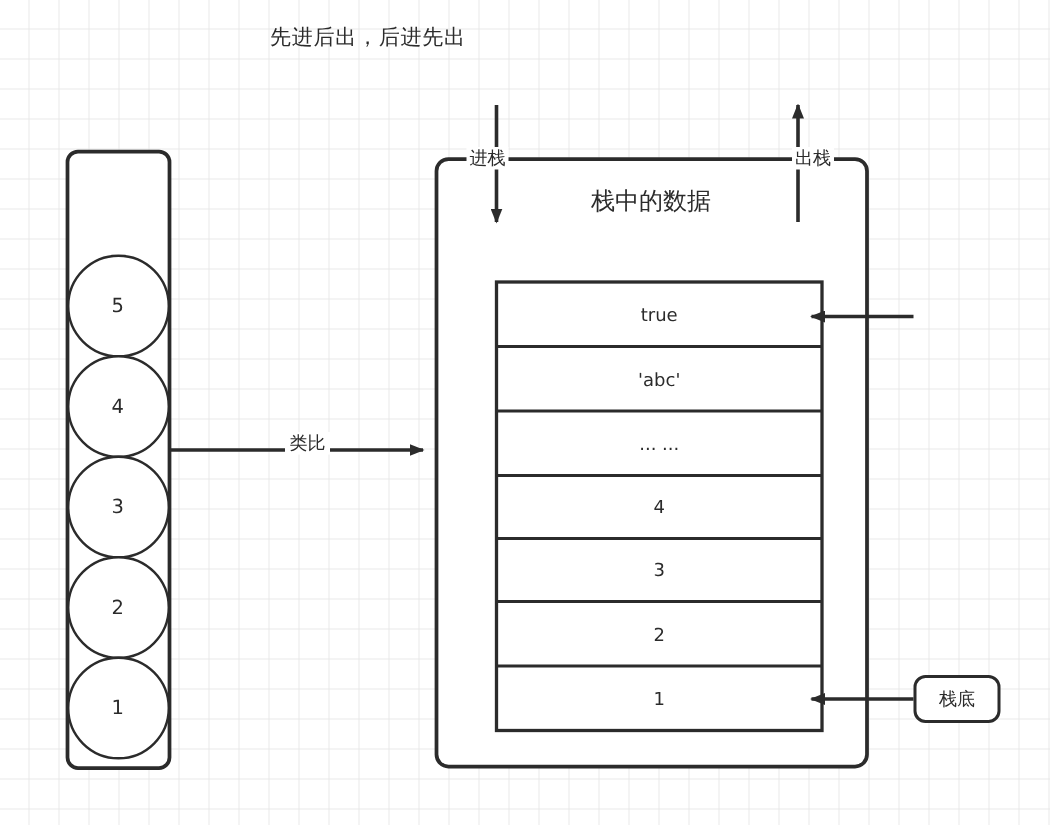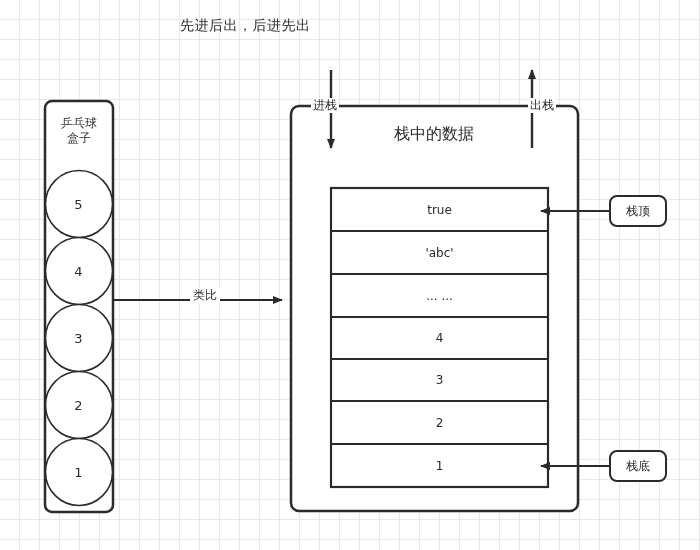--- a/index.html
+++ b/index.html
@@ -162,10 +162,6 @@
 
   <div class="txt" id="title">先进后出，后进先出</div>
 
-  <div class="txt" id="box-label">
-    <div>乒乓球</div>
-    <div>盒子</div>
-  </div>
 
   <div class="txt ball-num" style="left:45px; top:197px;">5</div>
   <div class="txt ball-num" style="left:45px; top:264px;">4</div>

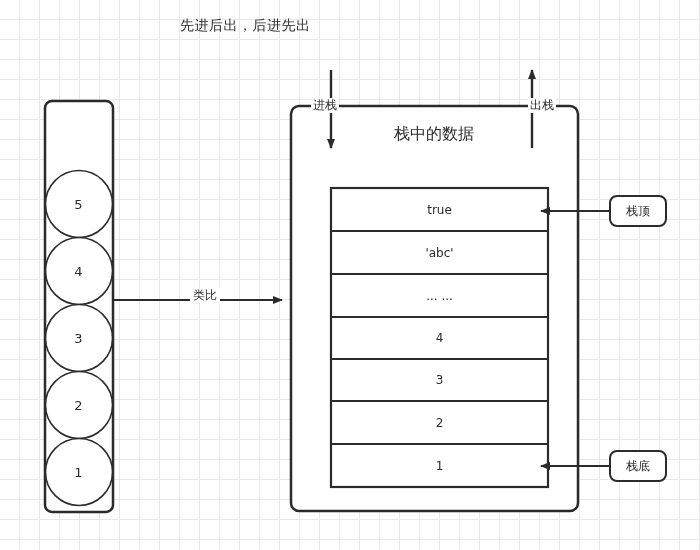--- a/index.html
+++ b/index.html
@@ -183,7 +183,6 @@
   <div class="txt row-text" style="left:332px; top:416px;">2</div>
   <div class="txt row-text" style="left:332px; top:459px;">1</div>
 
-  <div class="callout" id="callout-top">栈顶</div>
   <div class="callout" id="callout-bottom">栈底</div>
 
 </div>

